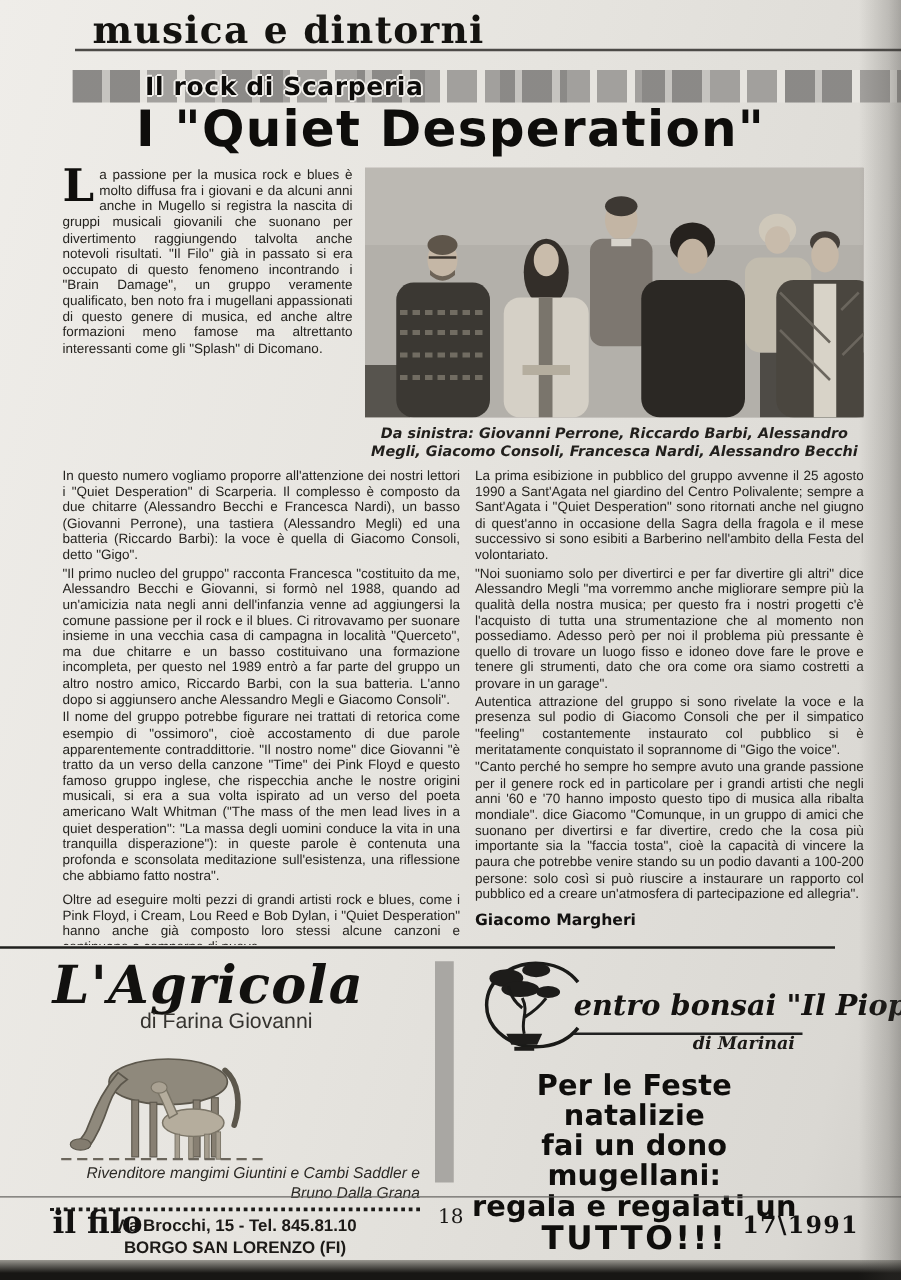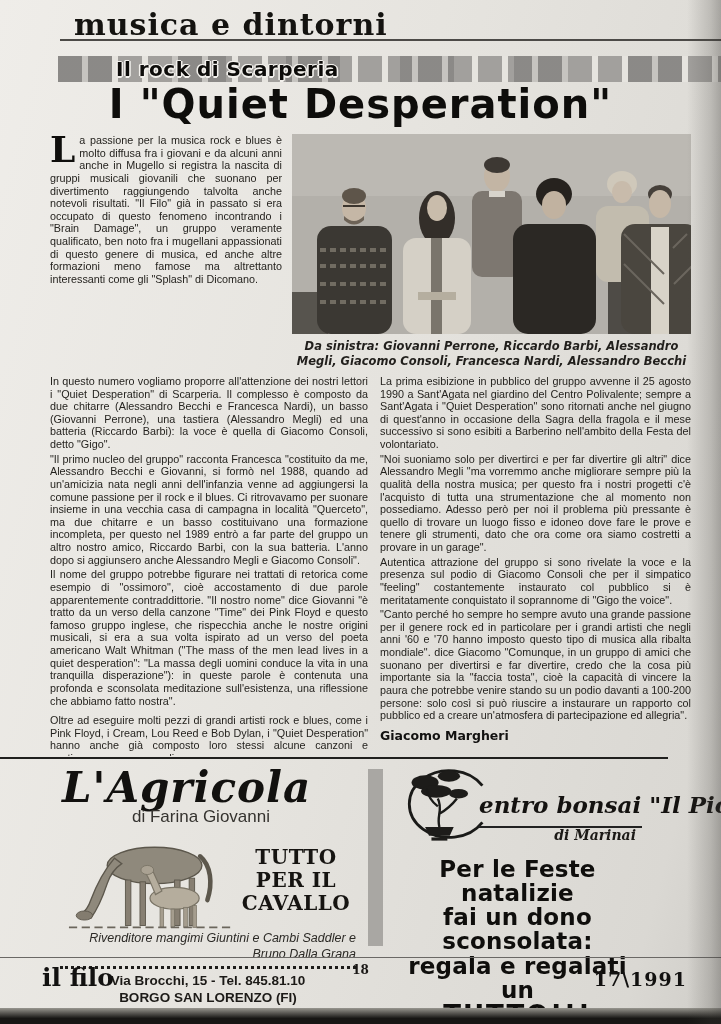--- a/index.html
+++ b/index.html
@@ -40,7 +40,7 @@
     font-family:"DejaVu Sans",sans-serif;color:#121110;}
   
   .ads{position:absolute;top:757px;left:0;width:668px;height:199px;border-top:2px solid #20201e;
-    box-sizing:border-box;padding:6px 26px 0 60px;display:flex;}
+    box-sizing:border-box;padding:6px 26px 0 40px;display:flex;}
   .ad-left{width:296px;}
   .ad-divider{width:15px;background:#a9a7a3;margin:4px 10px 10px 12px;}
   .ad-right{flex:1;position:relative;}

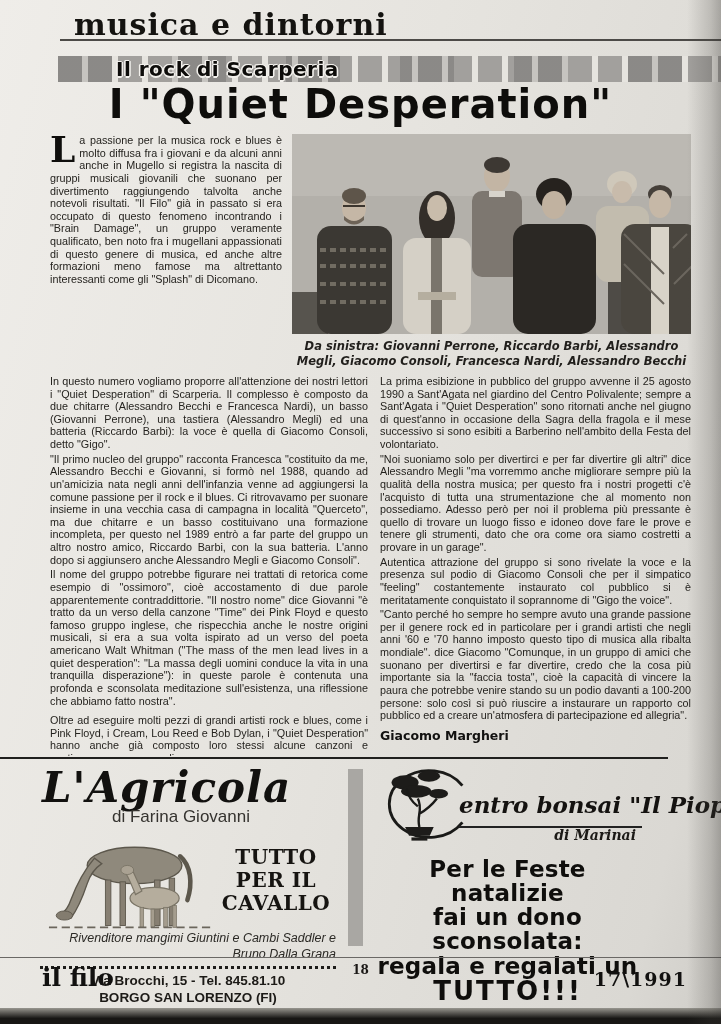--- a/index.html
+++ b/index.html
@@ -177,7 +177,6 @@
           <rect x="142" y="84" width="4" height="24" fill="#a59d8e" stroke="#7a7466" stroke-width="0.8"></rect>
           <path d="M6 108 H184" stroke="#6b665c" stroke-width="2" stroke-dasharray="9 5"></path>
         </svg>
-        <div class="agricola-slogan">TUTTO PER IL CAVALLO</div>
       </div>
       <div class="agricola-dealers">Rivenditore mangimi Giuntini e Cambi Saddler e Bruno Dalla Grana</div>
       <div class="dotted"></div>

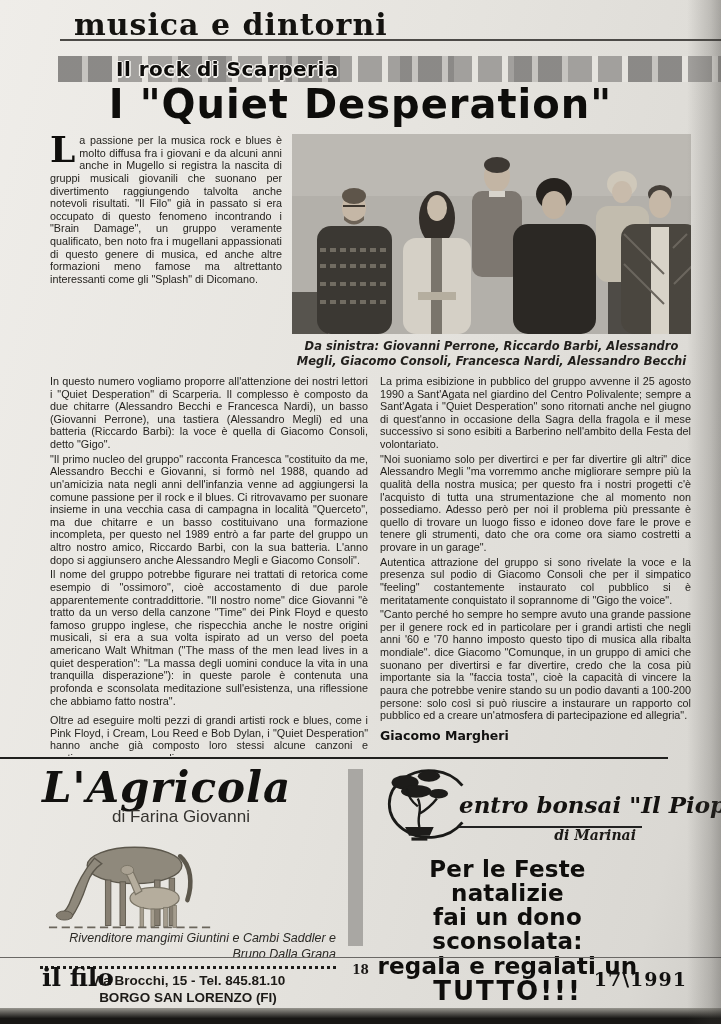--- a/index.html
+++ b/index.html
@@ -203,7 +203,7 @@
       </div>
       <div class="bonsai-headline">
         <div>Per le Feste natalizie</div>
-        <div>fai un dono sconsolata:</div>
+        <div>fai un dono mugellani:</div>
         <div>regala e regalati un</div>
         <div class="bonsai-big">TUTTO!!!</div>
       </div>

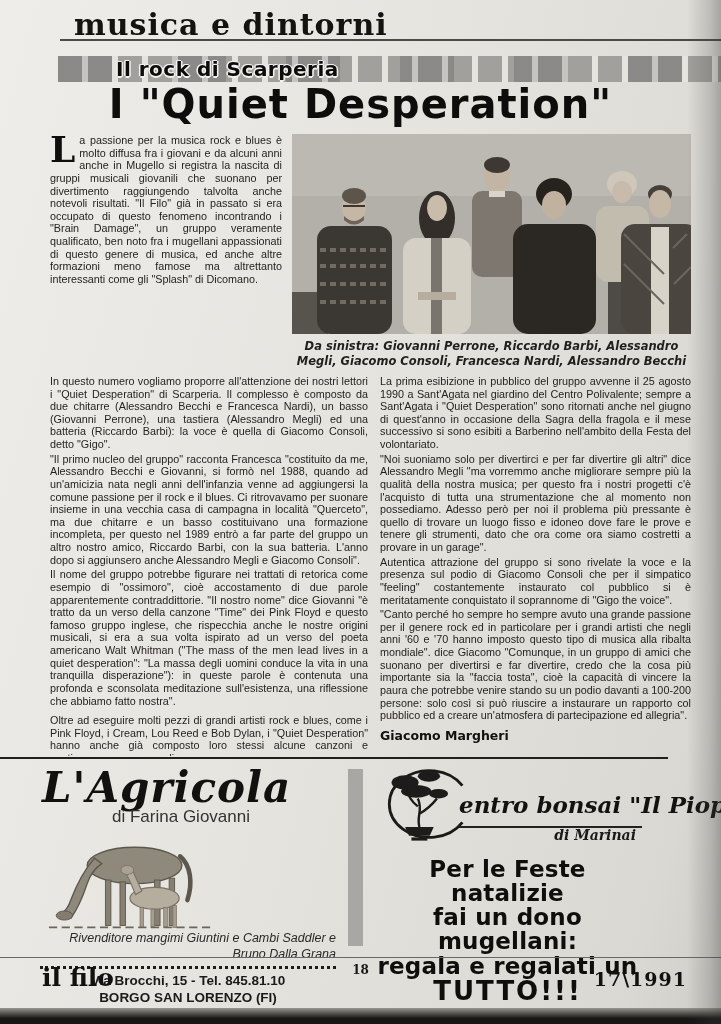--- a/index.html
+++ b/index.html
@@ -67,7 +67,7 @@
     padding:5px 34px 0 42px;display:flex;align-items:baseline;}
   .footer-mag{font-family:"DejaVu Serif",serif;font-weight:bold;font-size:25px;color:#121110;}
   .footer-page{position:absolute;left:50%;transform:translateX(-50%);font-family:"DejaVu Serif",serif;
-    font-weight:bold;font-size:12px;color:#1a1816;}
+    font-weight:normal;font-size:16px;color:#1a1816;}
   .footer-issue{margin-left:auto;font-family:"DejaVu Serif",serif;font-weight:bold;font-size:19px;
     letter-spacing:1px;color:#121110;}
   .scan-bottom{position:absolute;bottom:0;left:0;width:100%;height:16px;

